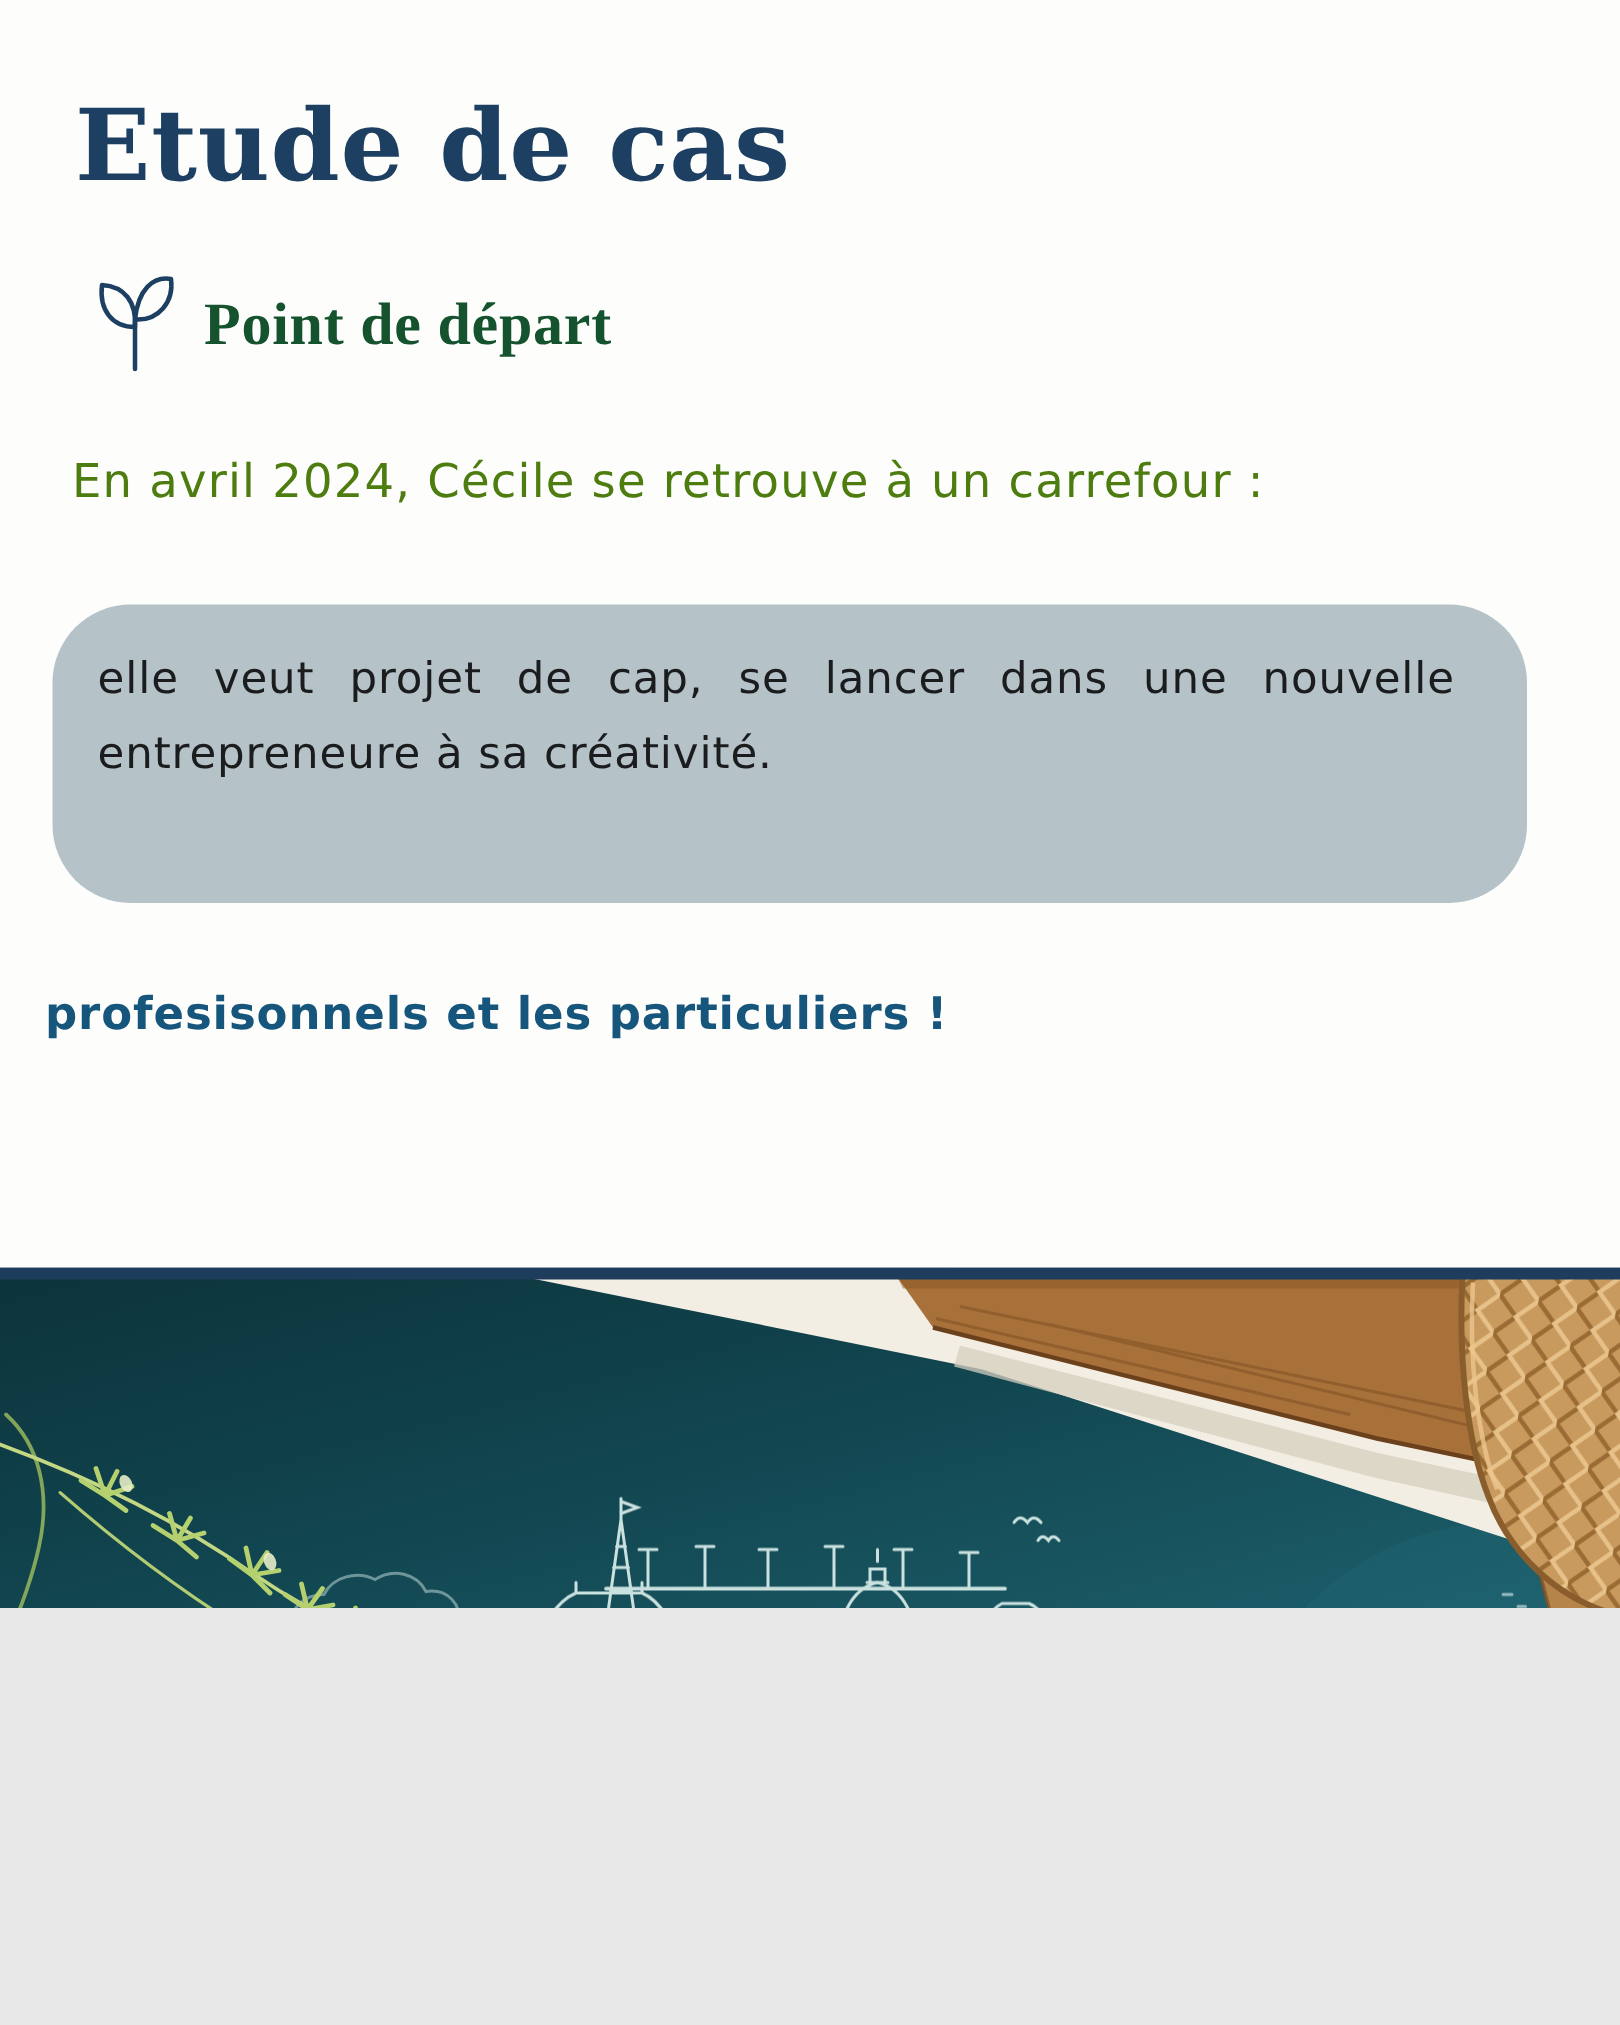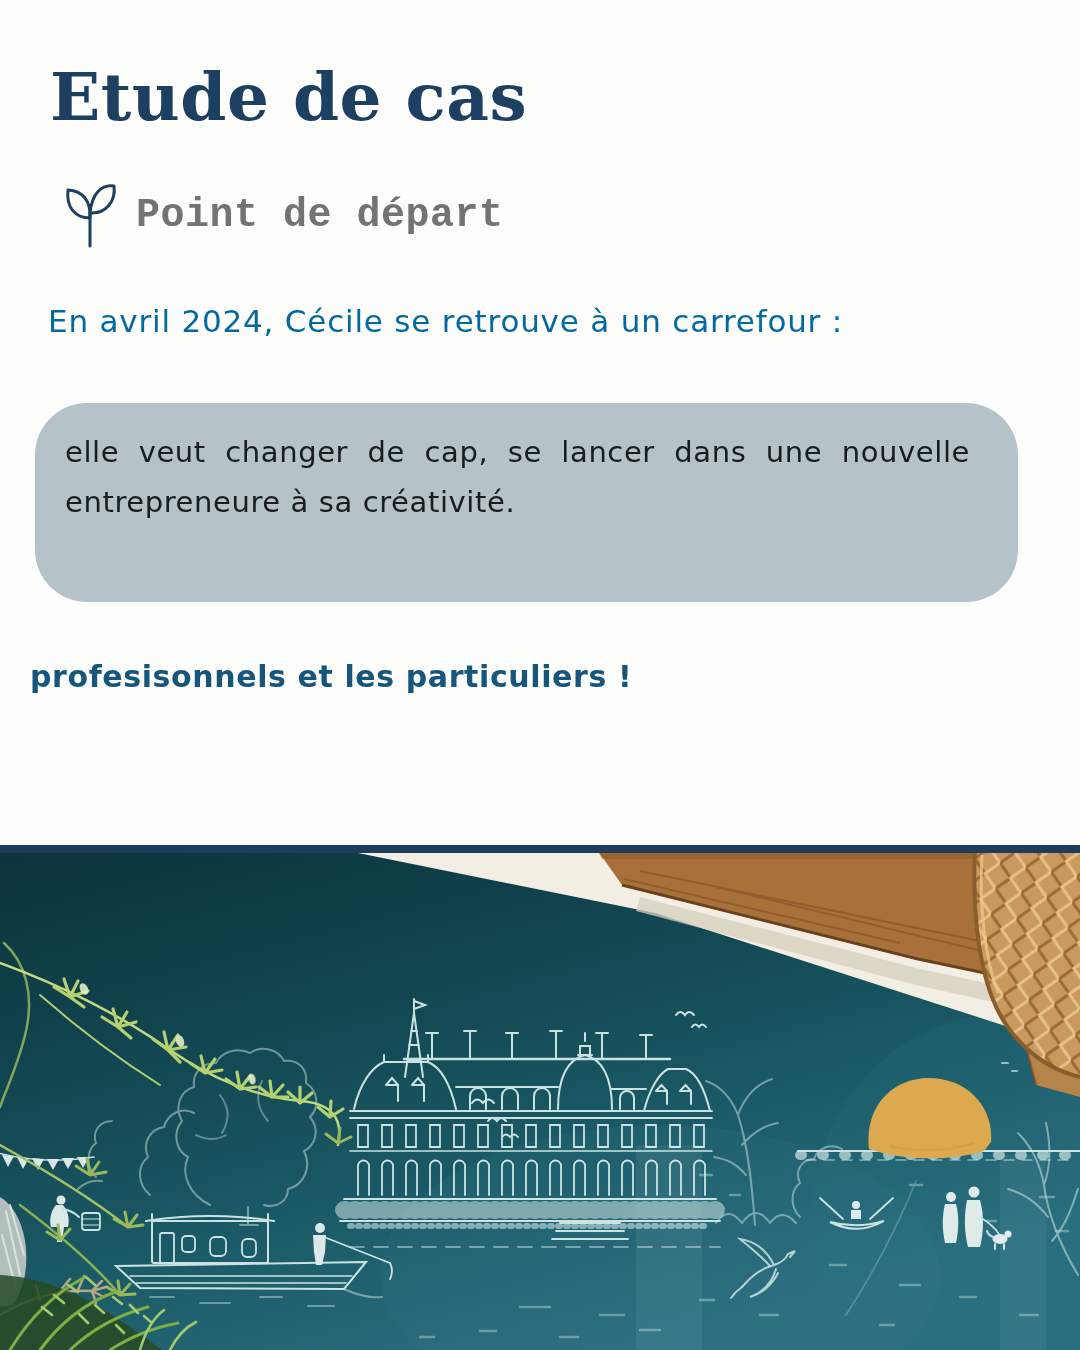--- a/index.html
+++ b/index.html
@@ -4,7 +4,7 @@
 <style>
   html,body{margin:0;padding:0;background:#e8e8e8;}
   .page{
-    position:relative;width:1080px;height:1350px;background:#fdfdfc;
+    position:relative;width:1080px;height:1072px;background:#fdfdfc;
     overflow:hidden;font-family:"DejaVu Sans",sans-serif;margin:0 auto;
   }
   .page-title{

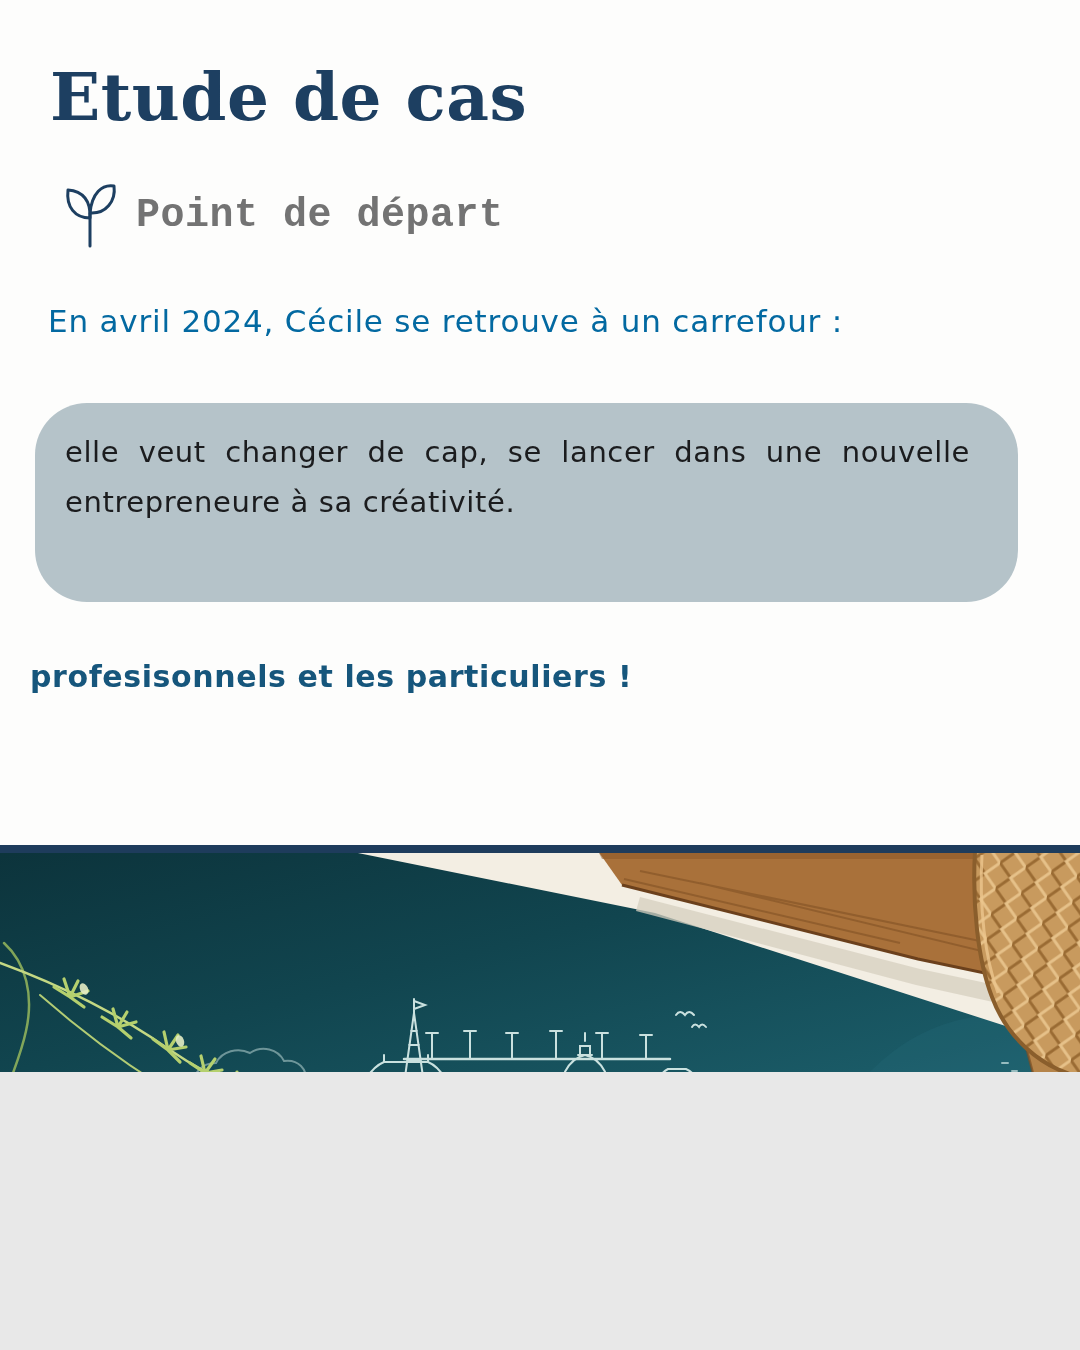--- a/index.html
+++ b/index.html
@@ -17,8 +17,8 @@
   }
   .sprout{width:56px;height:70px;flex:0 0 auto;}
   .section-title{
-    margin:0;font-family:Liberation Mono, monospace;
-    font-size:40px;font-weight:600;color:#737373;letter-spacing:0.5px;
+    margin:0;font-family:Liberation Serif, serif;
+    font-size:40px;font-weight:600;color:#14532d;letter-spacing:0.5px;
   }
   .intro{
     position:absolute;left:48px;top:303px;width:960px;margin:0;

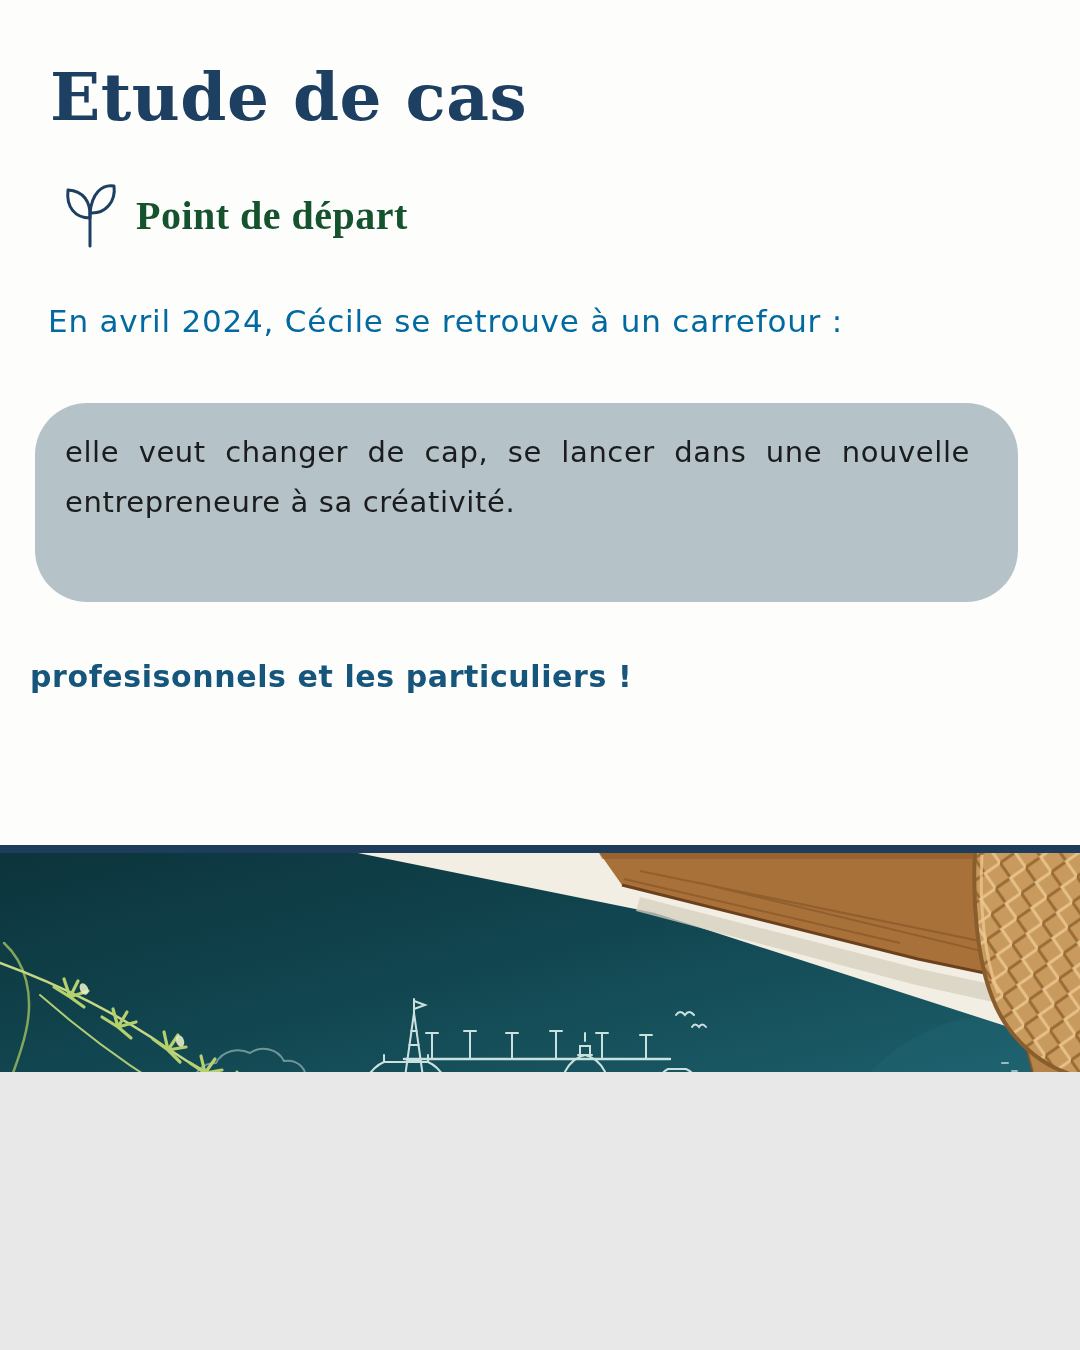--- a/index.html
+++ b/index.html
@@ -22,7 +22,7 @@
   }
   .intro{
     position:absolute;left:48px;top:303px;width:960px;margin:0;
-    font-size:31px;color:#0369a1;letter-spacing:0.8px;
+    font-size:31px;color:#4d7c0f;letter-spacing:0.8px;
   }
   .quote-box{
     position:absolute;left:35px;top:403px;width:983px;height:199px;

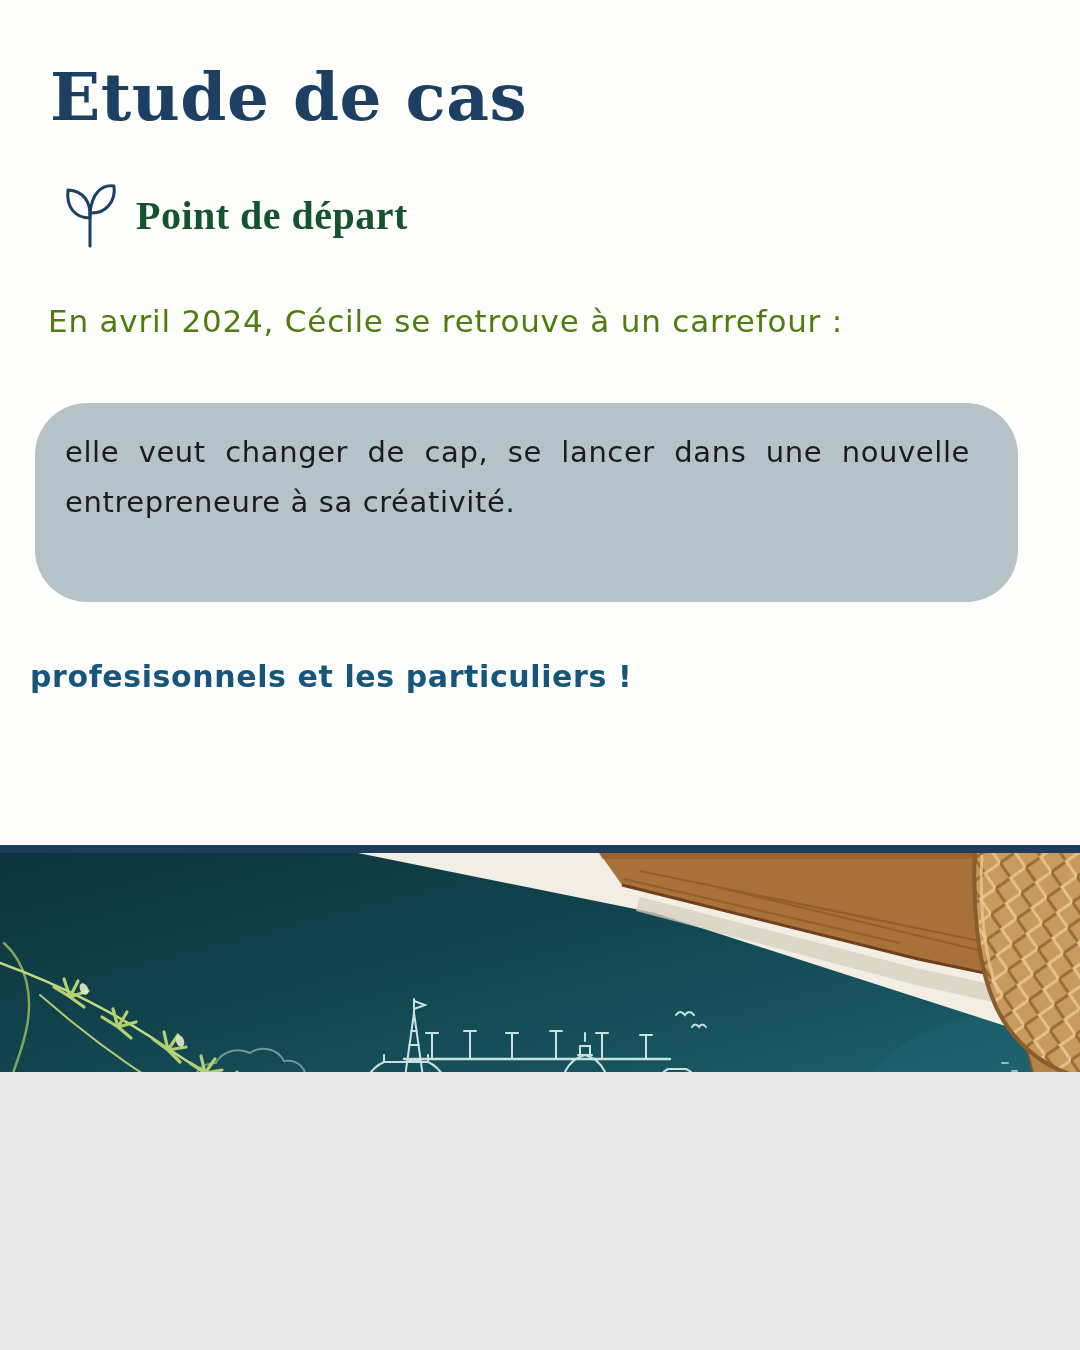--- a/index.html
+++ b/index.html
@@ -69,7 +69,7 @@
   <p class="intro">En avril 2024, Cécile se retrouve à un carrefour :</p>
 
   <div class="quote-box">
-    <div class="qline">elle veut changer de cap, se lancer dans une nouvelle</div>
+    <div class="qline">elle veut projet de cap, se lancer dans une nouvelle</div>
     <div class="qline last">entrepreneure à sa créativité.</div>
   </div>
 

